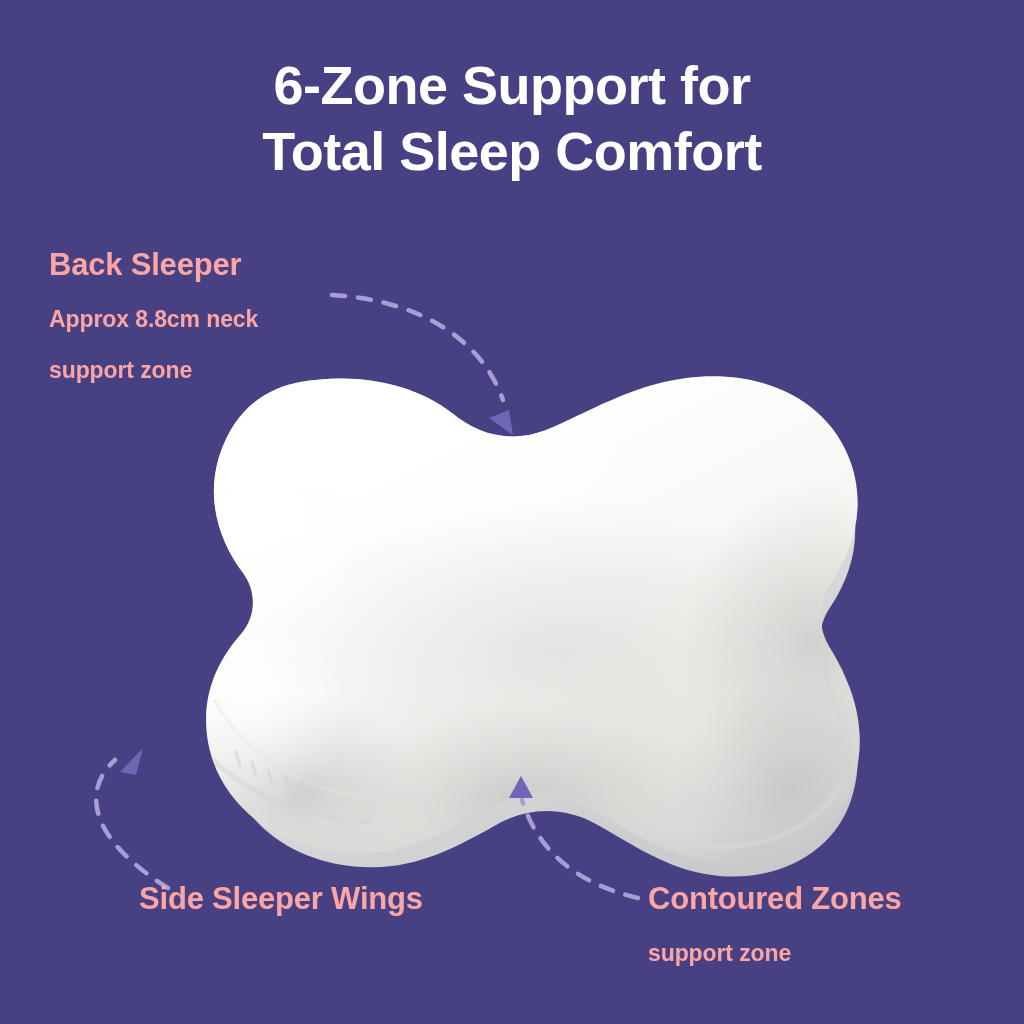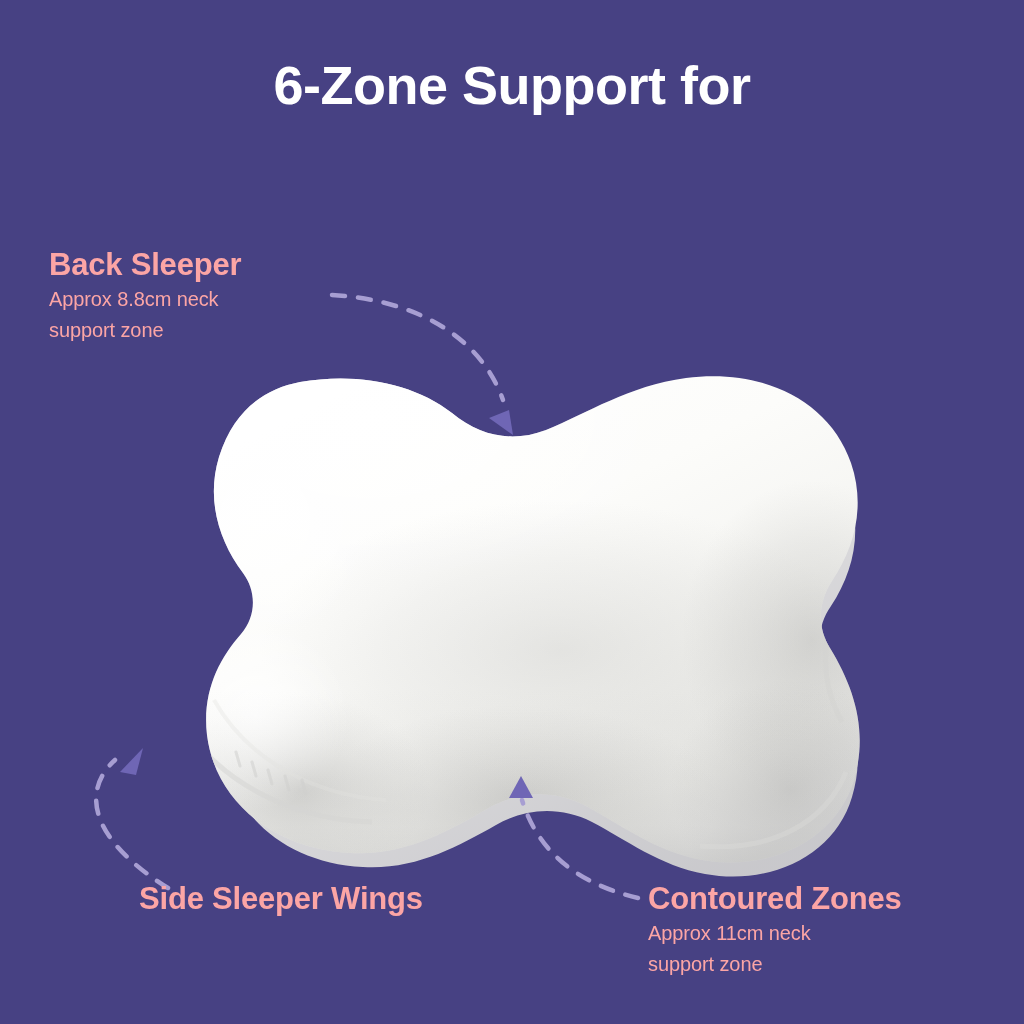--- a/index.html
+++ b/index.html
@@ -100,6 +100,7 @@
 
   <div class="headline">
     <span class="line">6-Zone Support for</span>
+    <span class="line">Total Sleep Comfort</span>
   </div>
 
   <div id="pillow-stage">

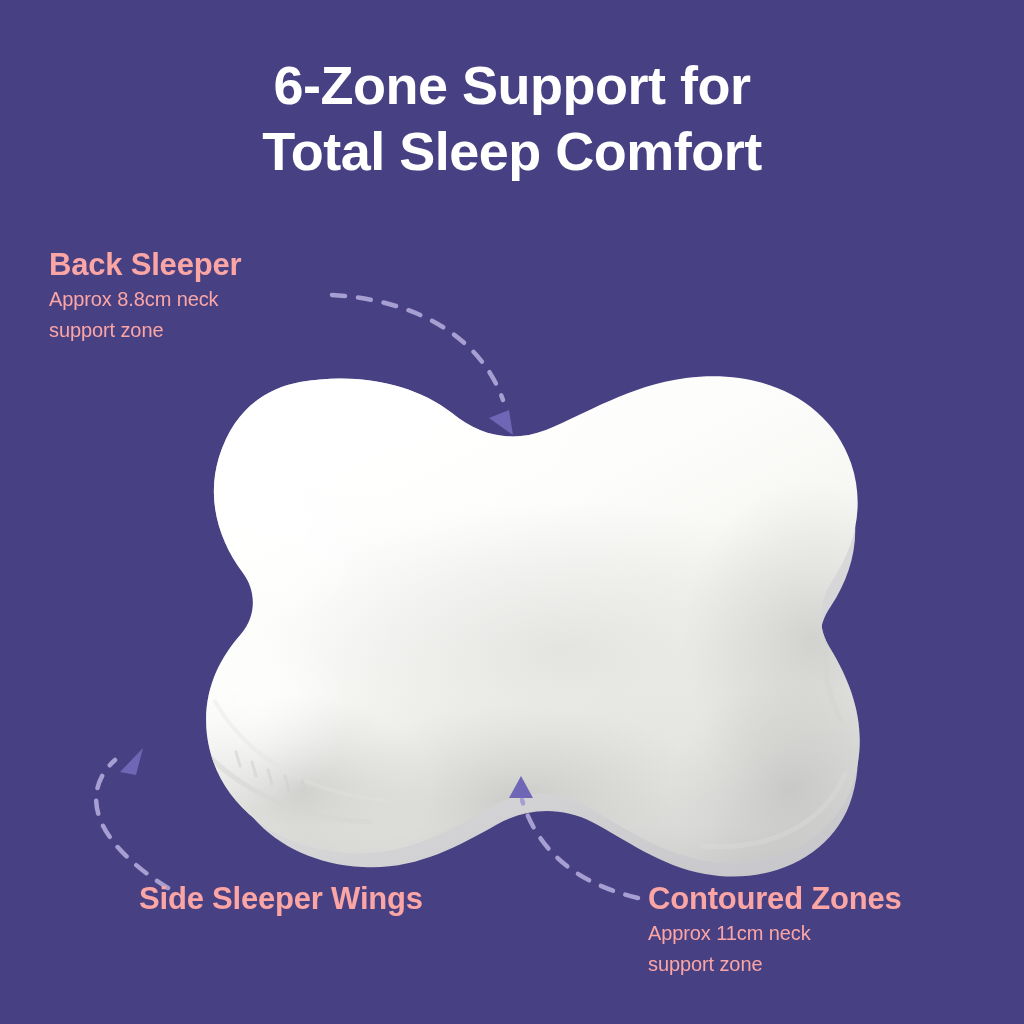--- a/index.html
+++ b/index.html
@@ -54,11 +54,12 @@
   }
   .callout .c-sub {
     display: block;
-    font-weight: 400;
-    font-size: 20px;
+    font-weight: 700;
+    font-size: 23px;
     line-height: 31px;
     letter-spacing: -0.1px;
     white-space: nowrap;
+    margin-top: 20px;
   }
 
   #callout-back-sleeper {

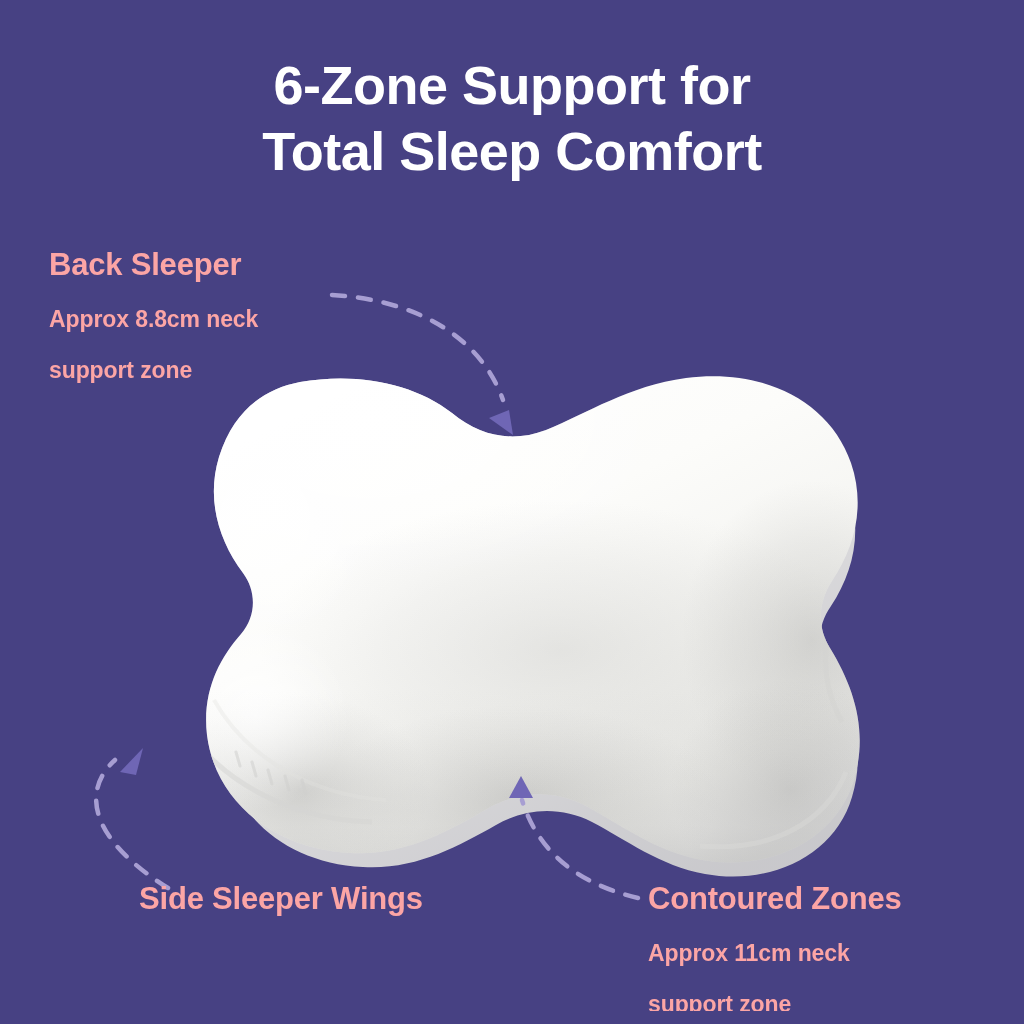--- a/index.html
+++ b/index.html
@@ -289,7 +289,6 @@
 
   <div class="callout" id="callout-contoured">
     <span class="c-title">Contoured Zones</span>
-    <span class="c-sub">Approx 11cm neck</span>
     <span class="c-sub">support zone</span>
   </div>
 

